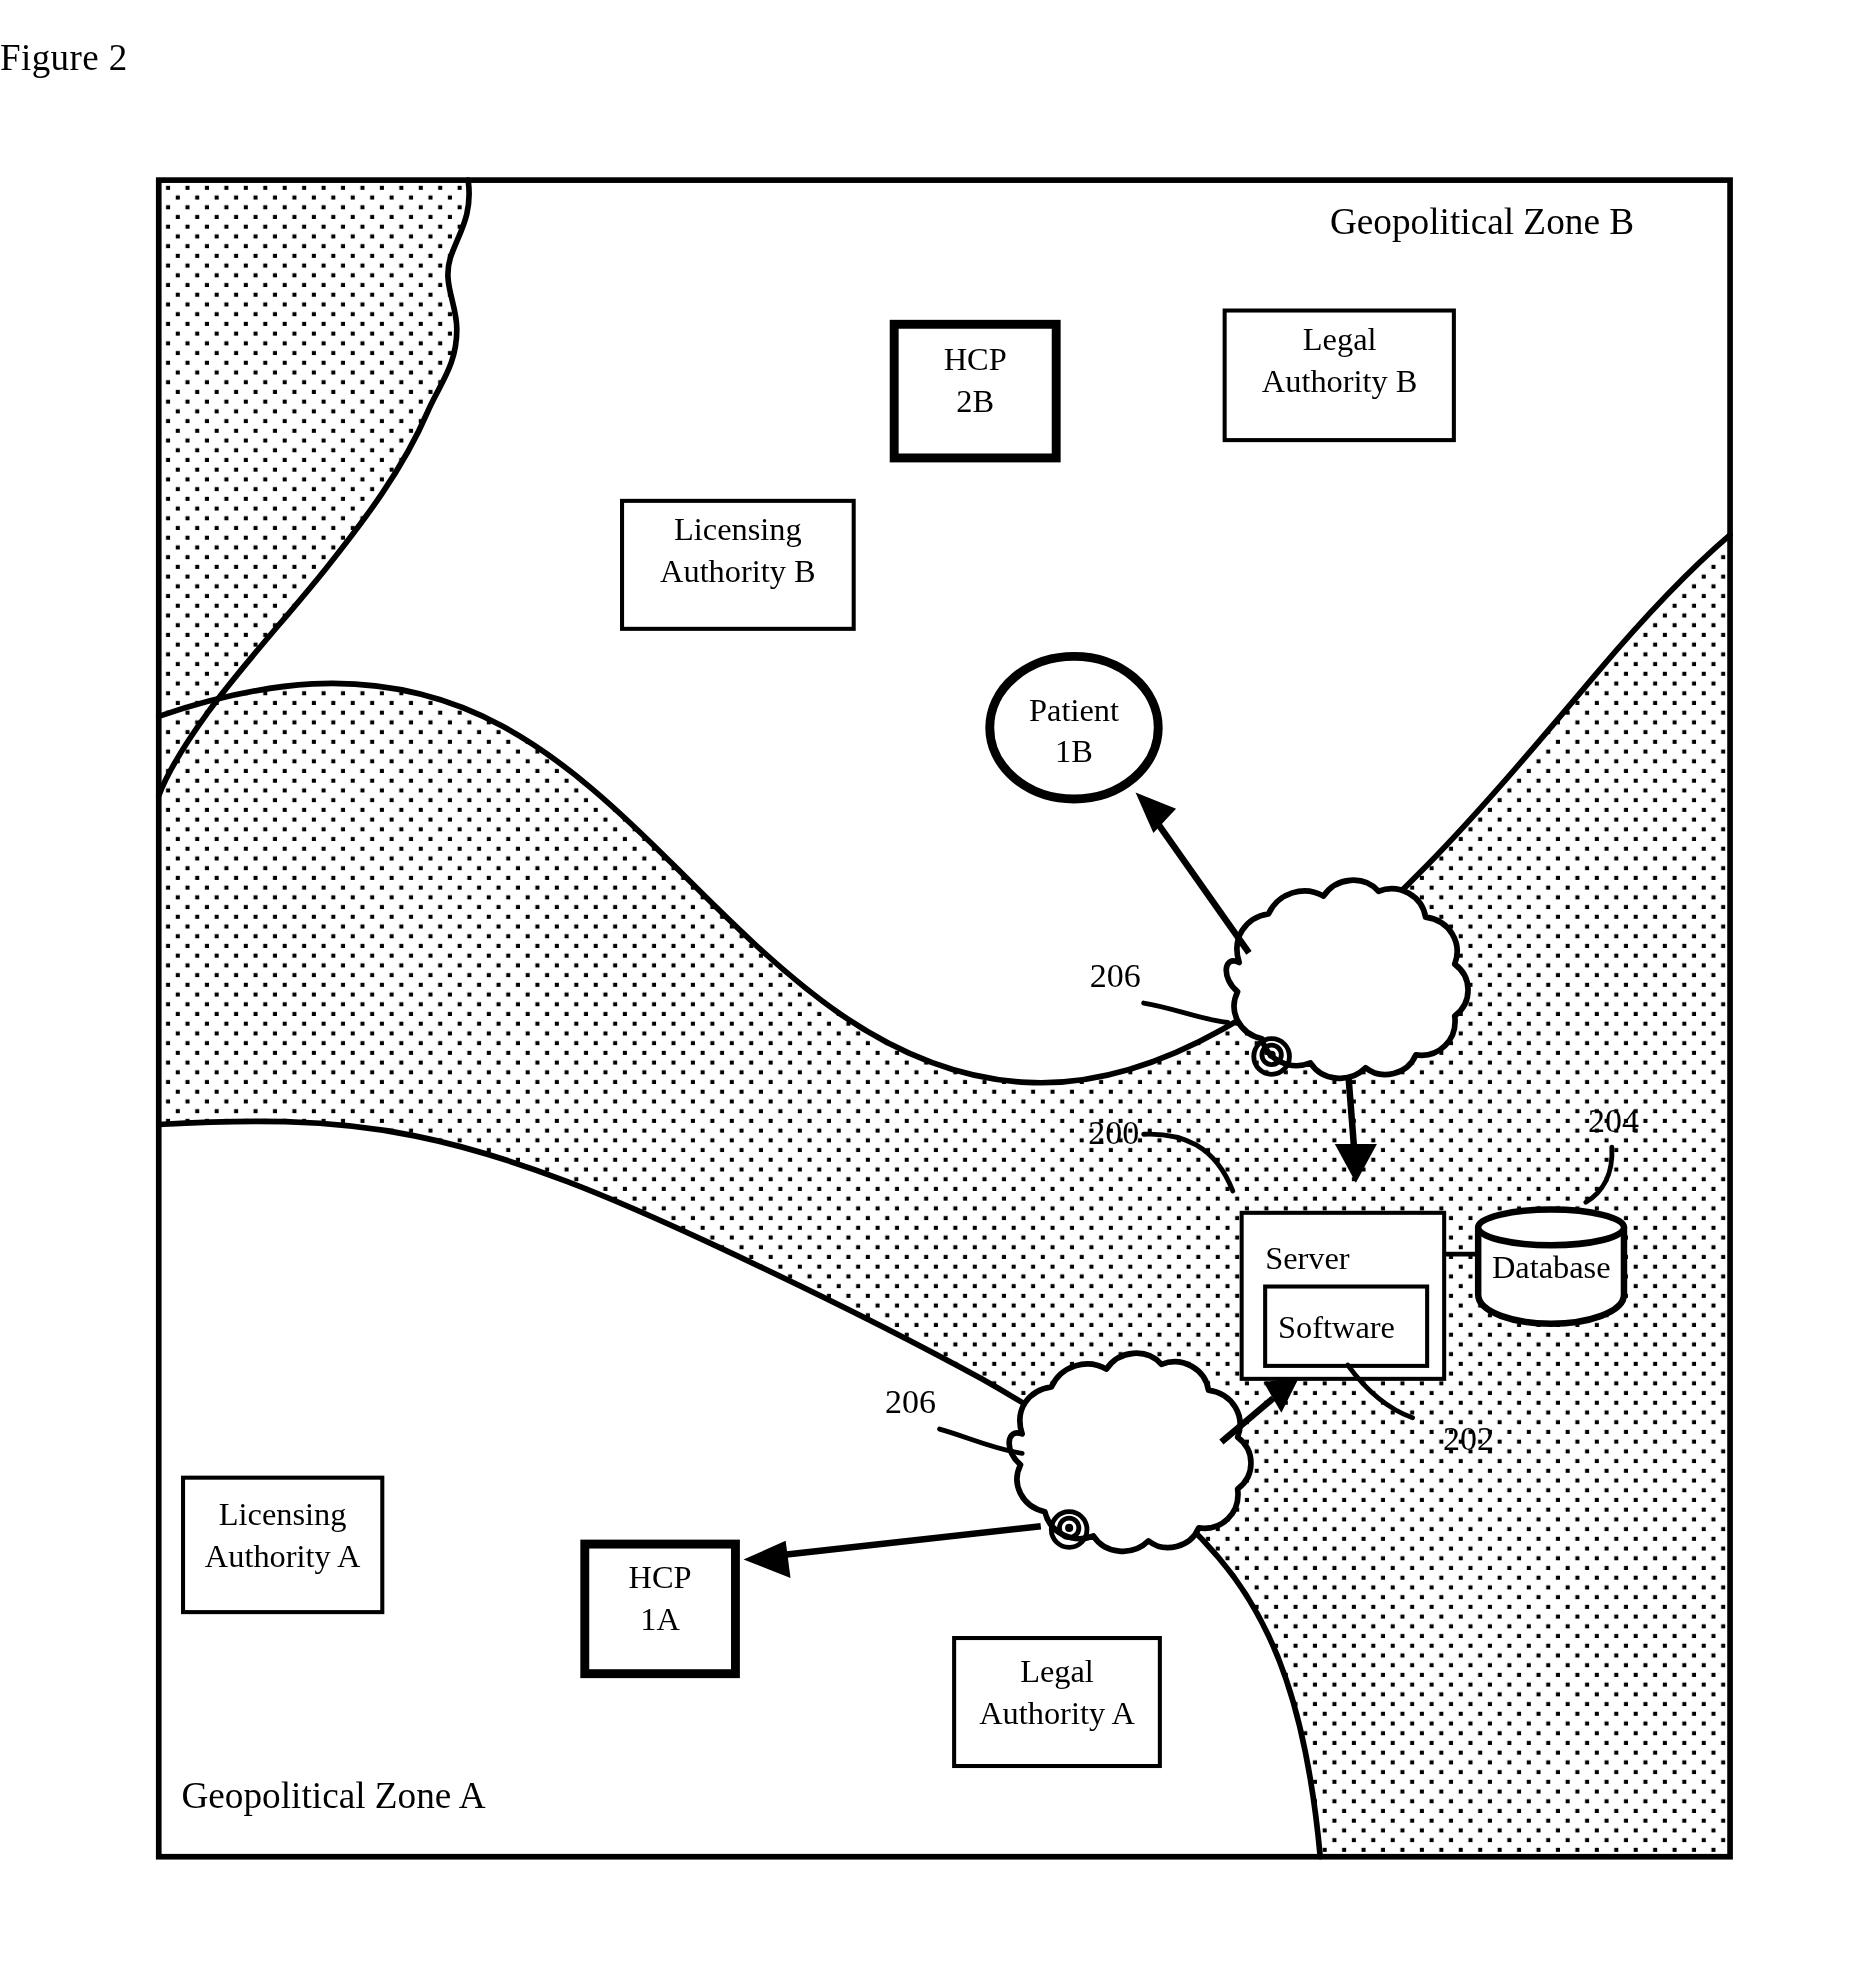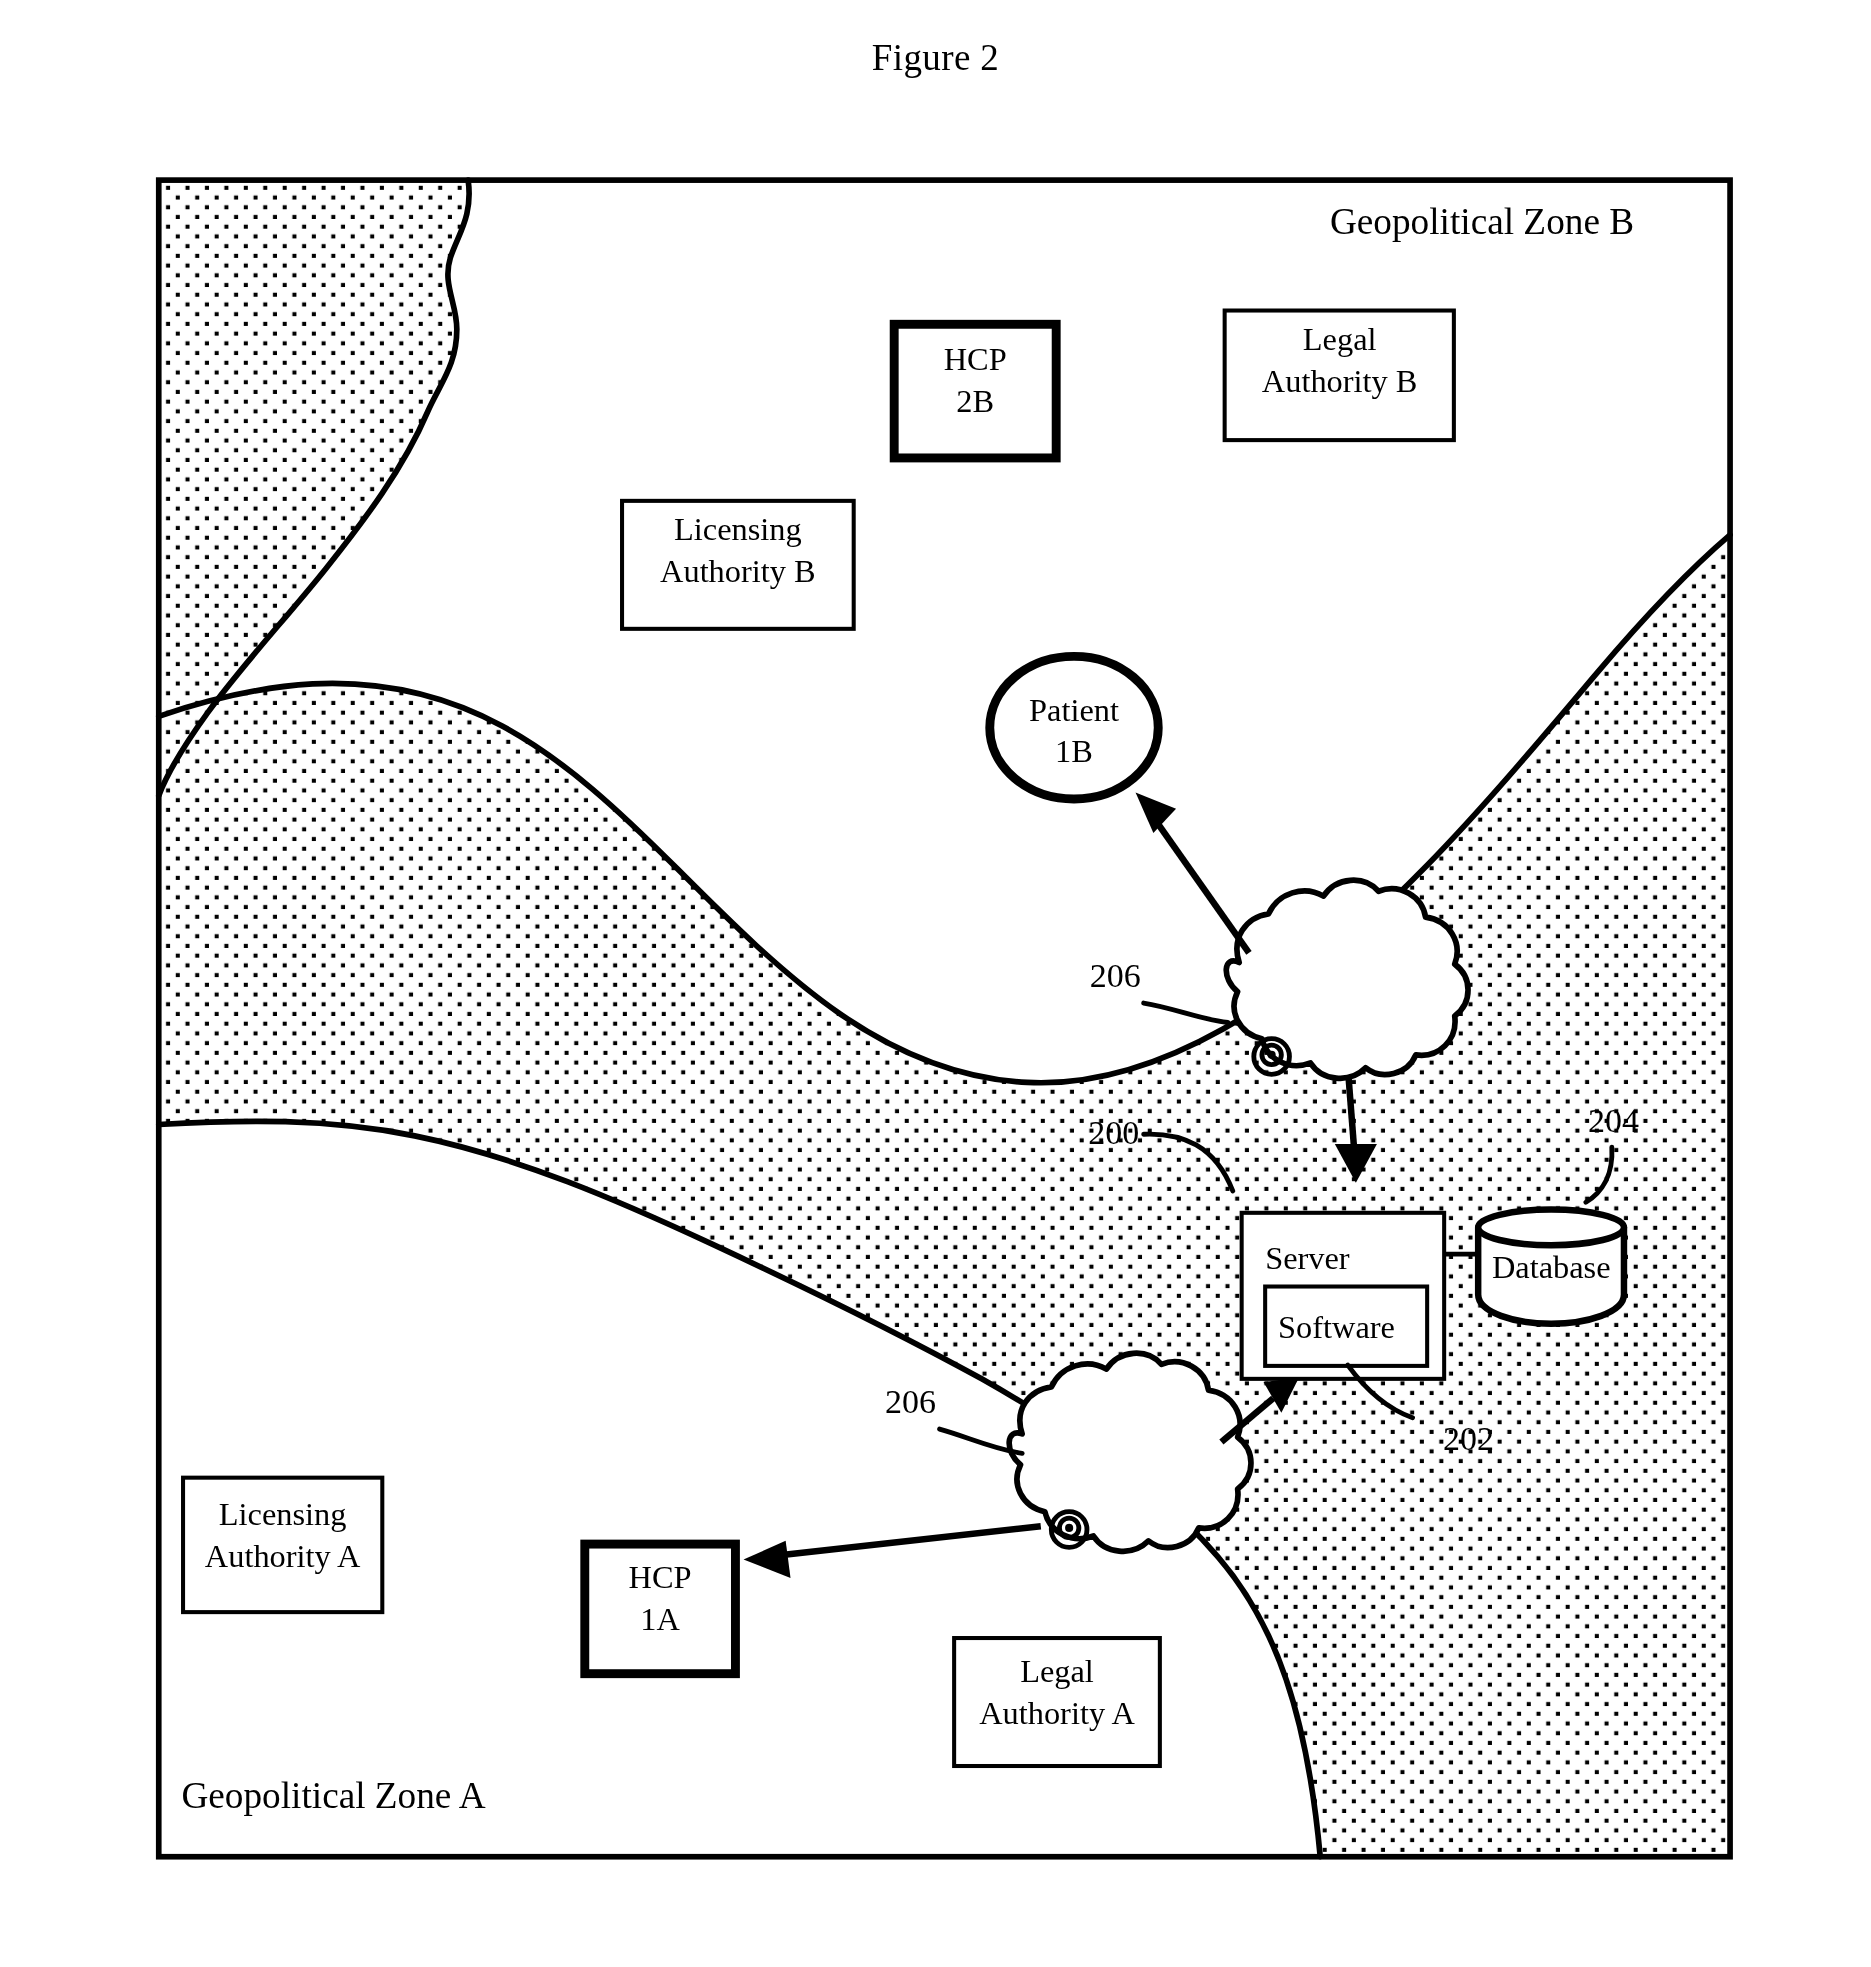--- a/index.html
+++ b/index.html
@@ -26,7 +26,7 @@
     left: 0;
     top: 39px;
     width: 1871px;
-    text-align: center;
+    text-align: left;
     font-size: 37px;
     letter-spacing: 0.4px;
     line-height: 1;

